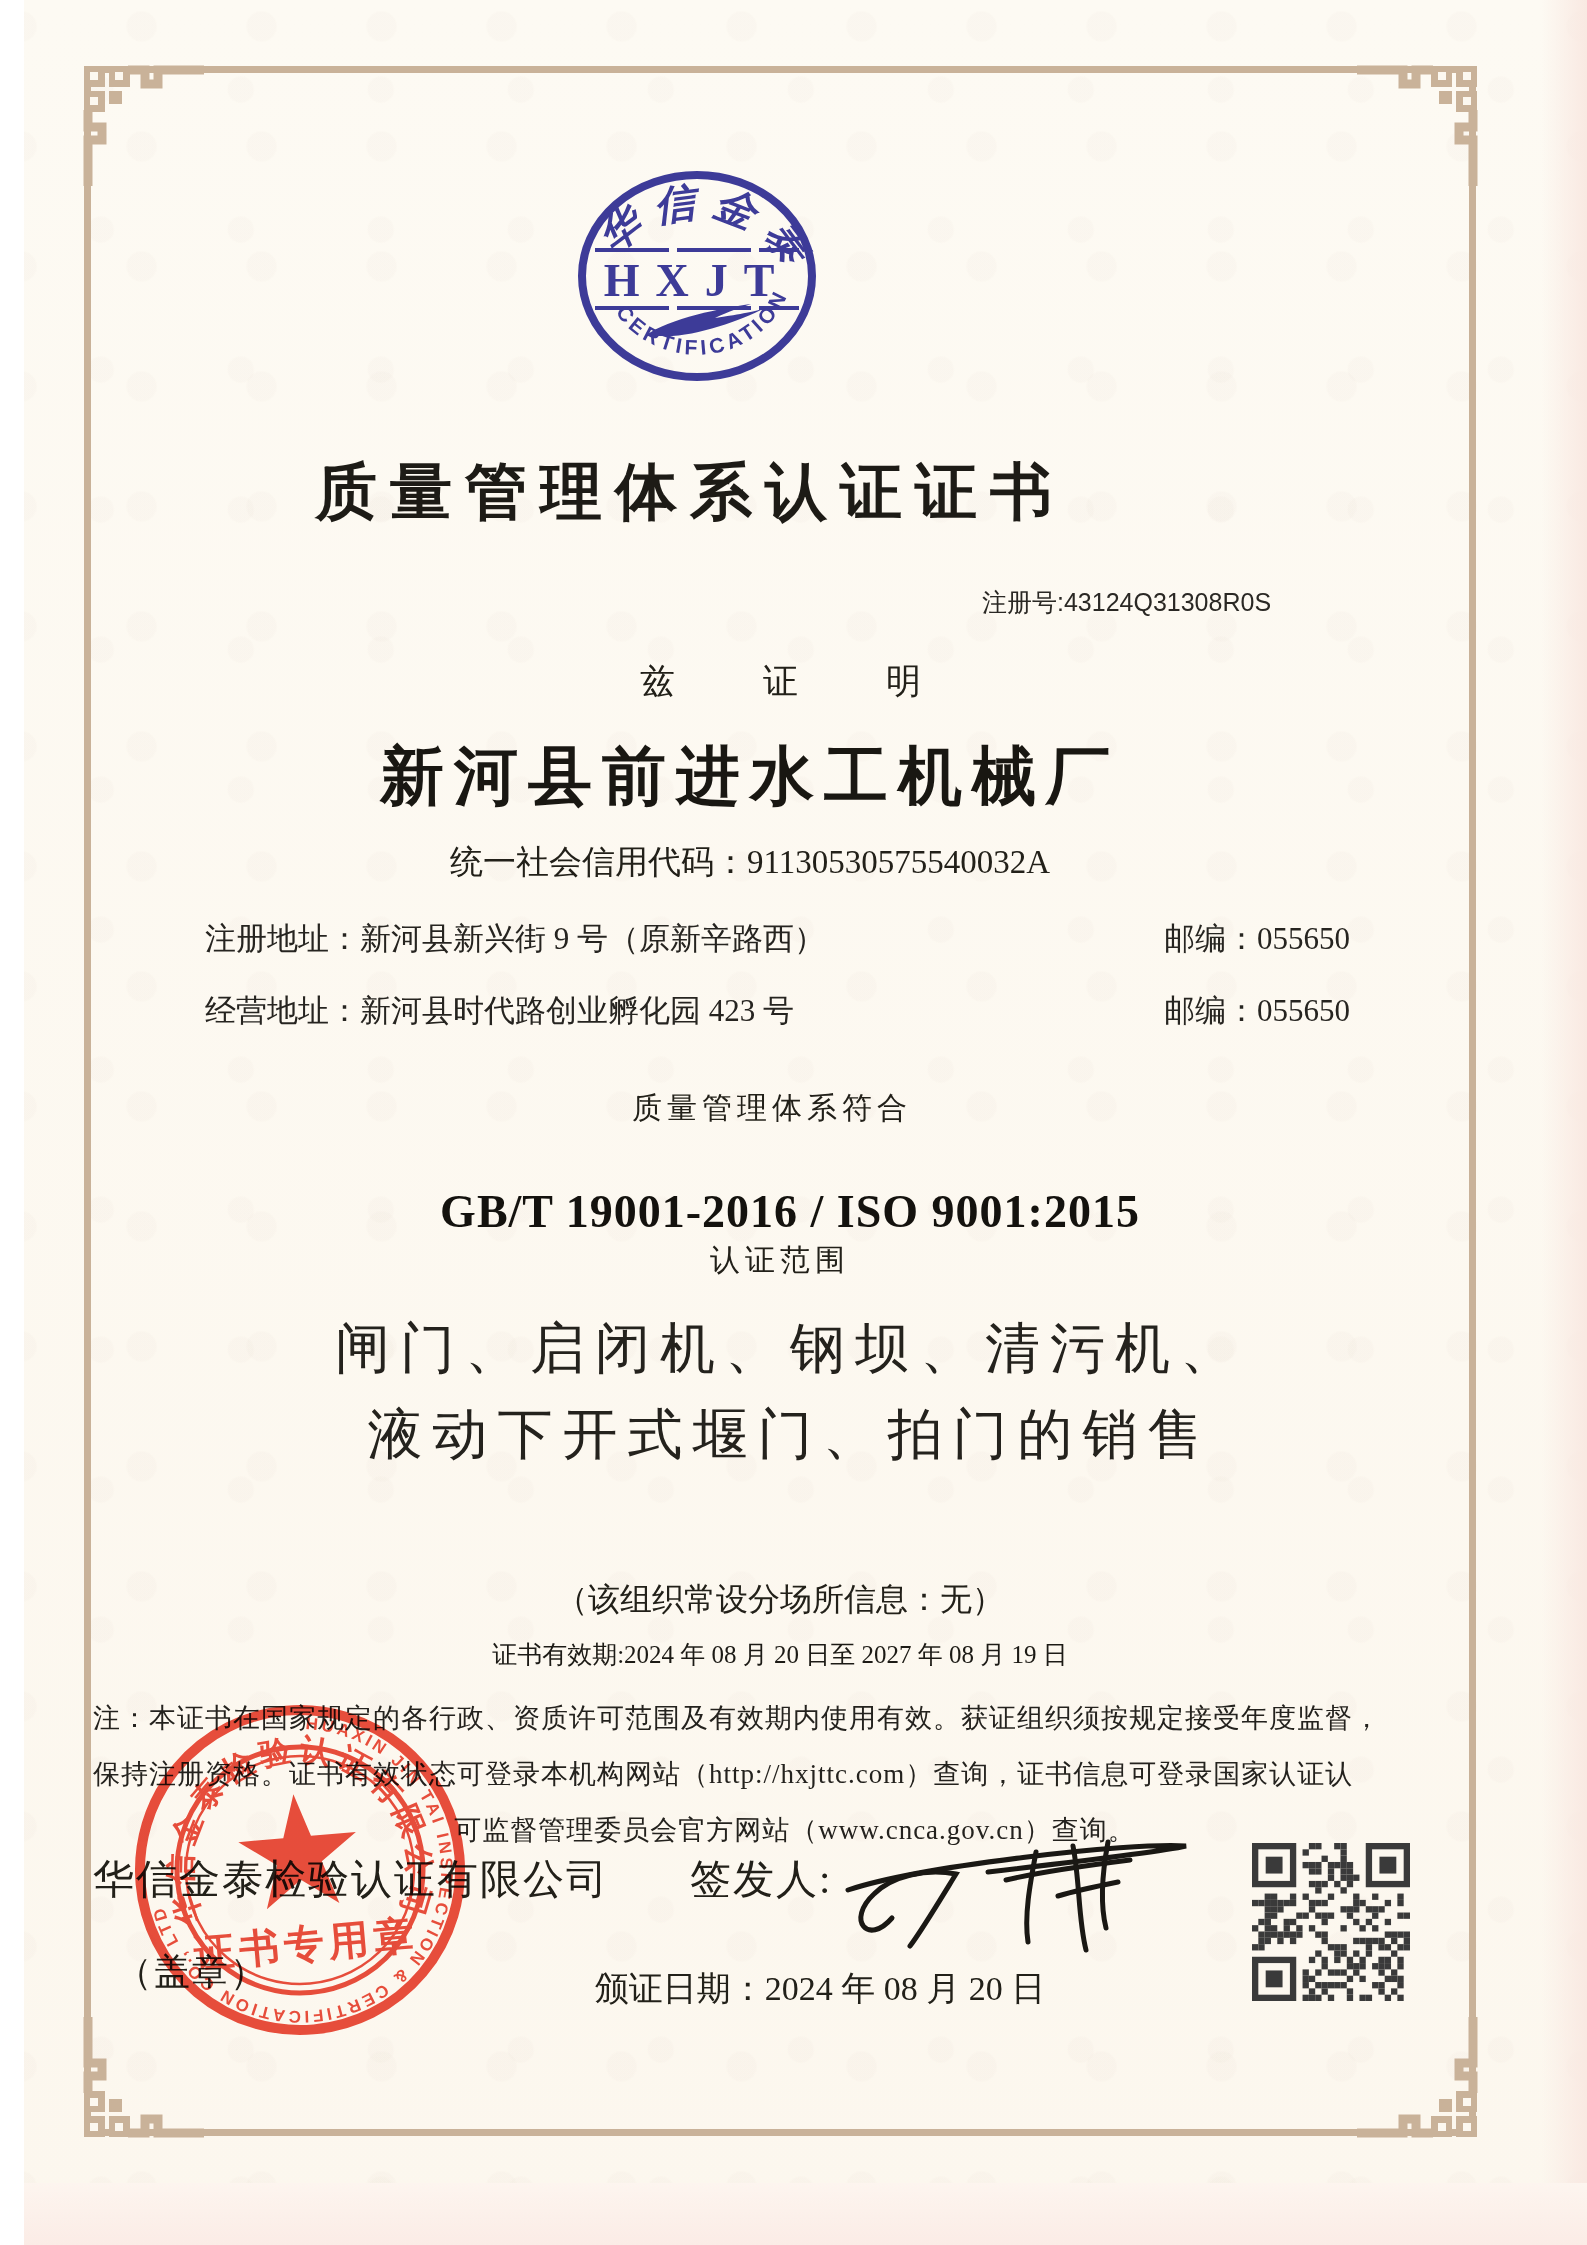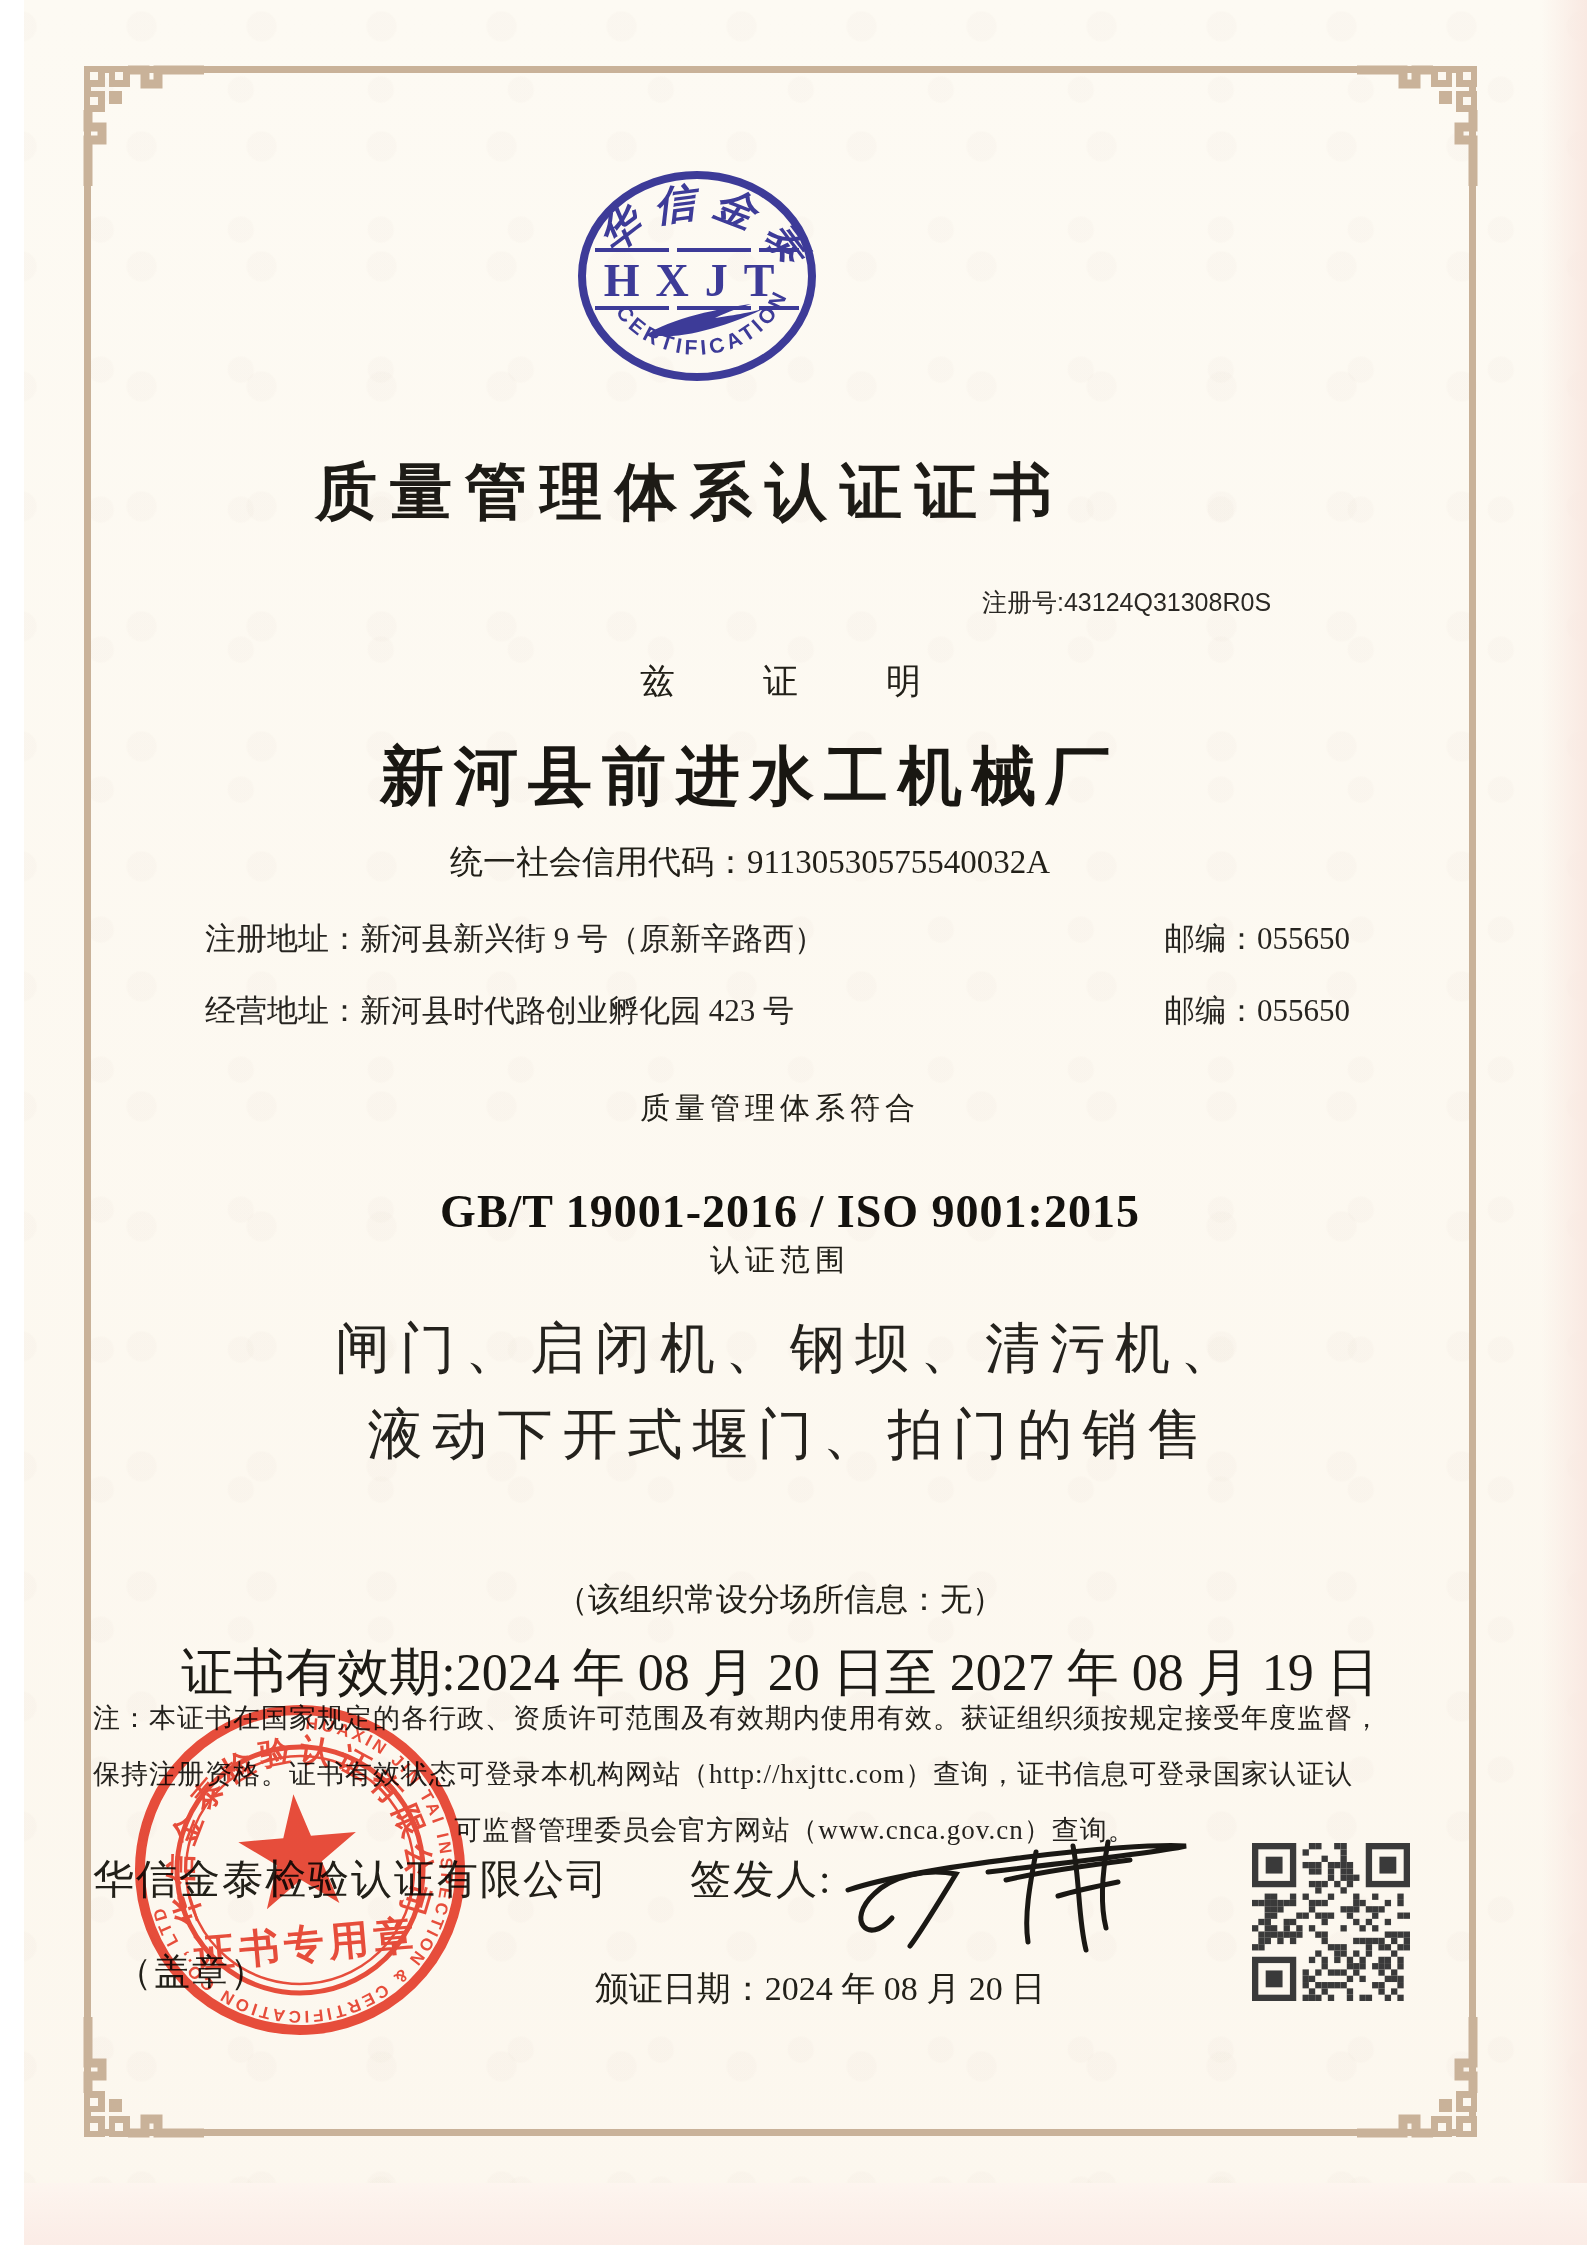--- a/index.html
+++ b/index.html
@@ -165,7 +165,7 @@
     <span>邮编：055650</span>
   </div>
 
-  <div class="abs mid-label center" style="left:280px;top:1088px;width:1000px;">质量管理体系符合</div>
+  <div class="abs mid-label center" style="left:272px;top:1088px;width:1000px;">质量管理体系符合</div>
 
   <div class="abs standard center" style="left:290px;top:1145px;width:1000px;">GB/T 19001-2016 / ISO 9001:2015</div>
 

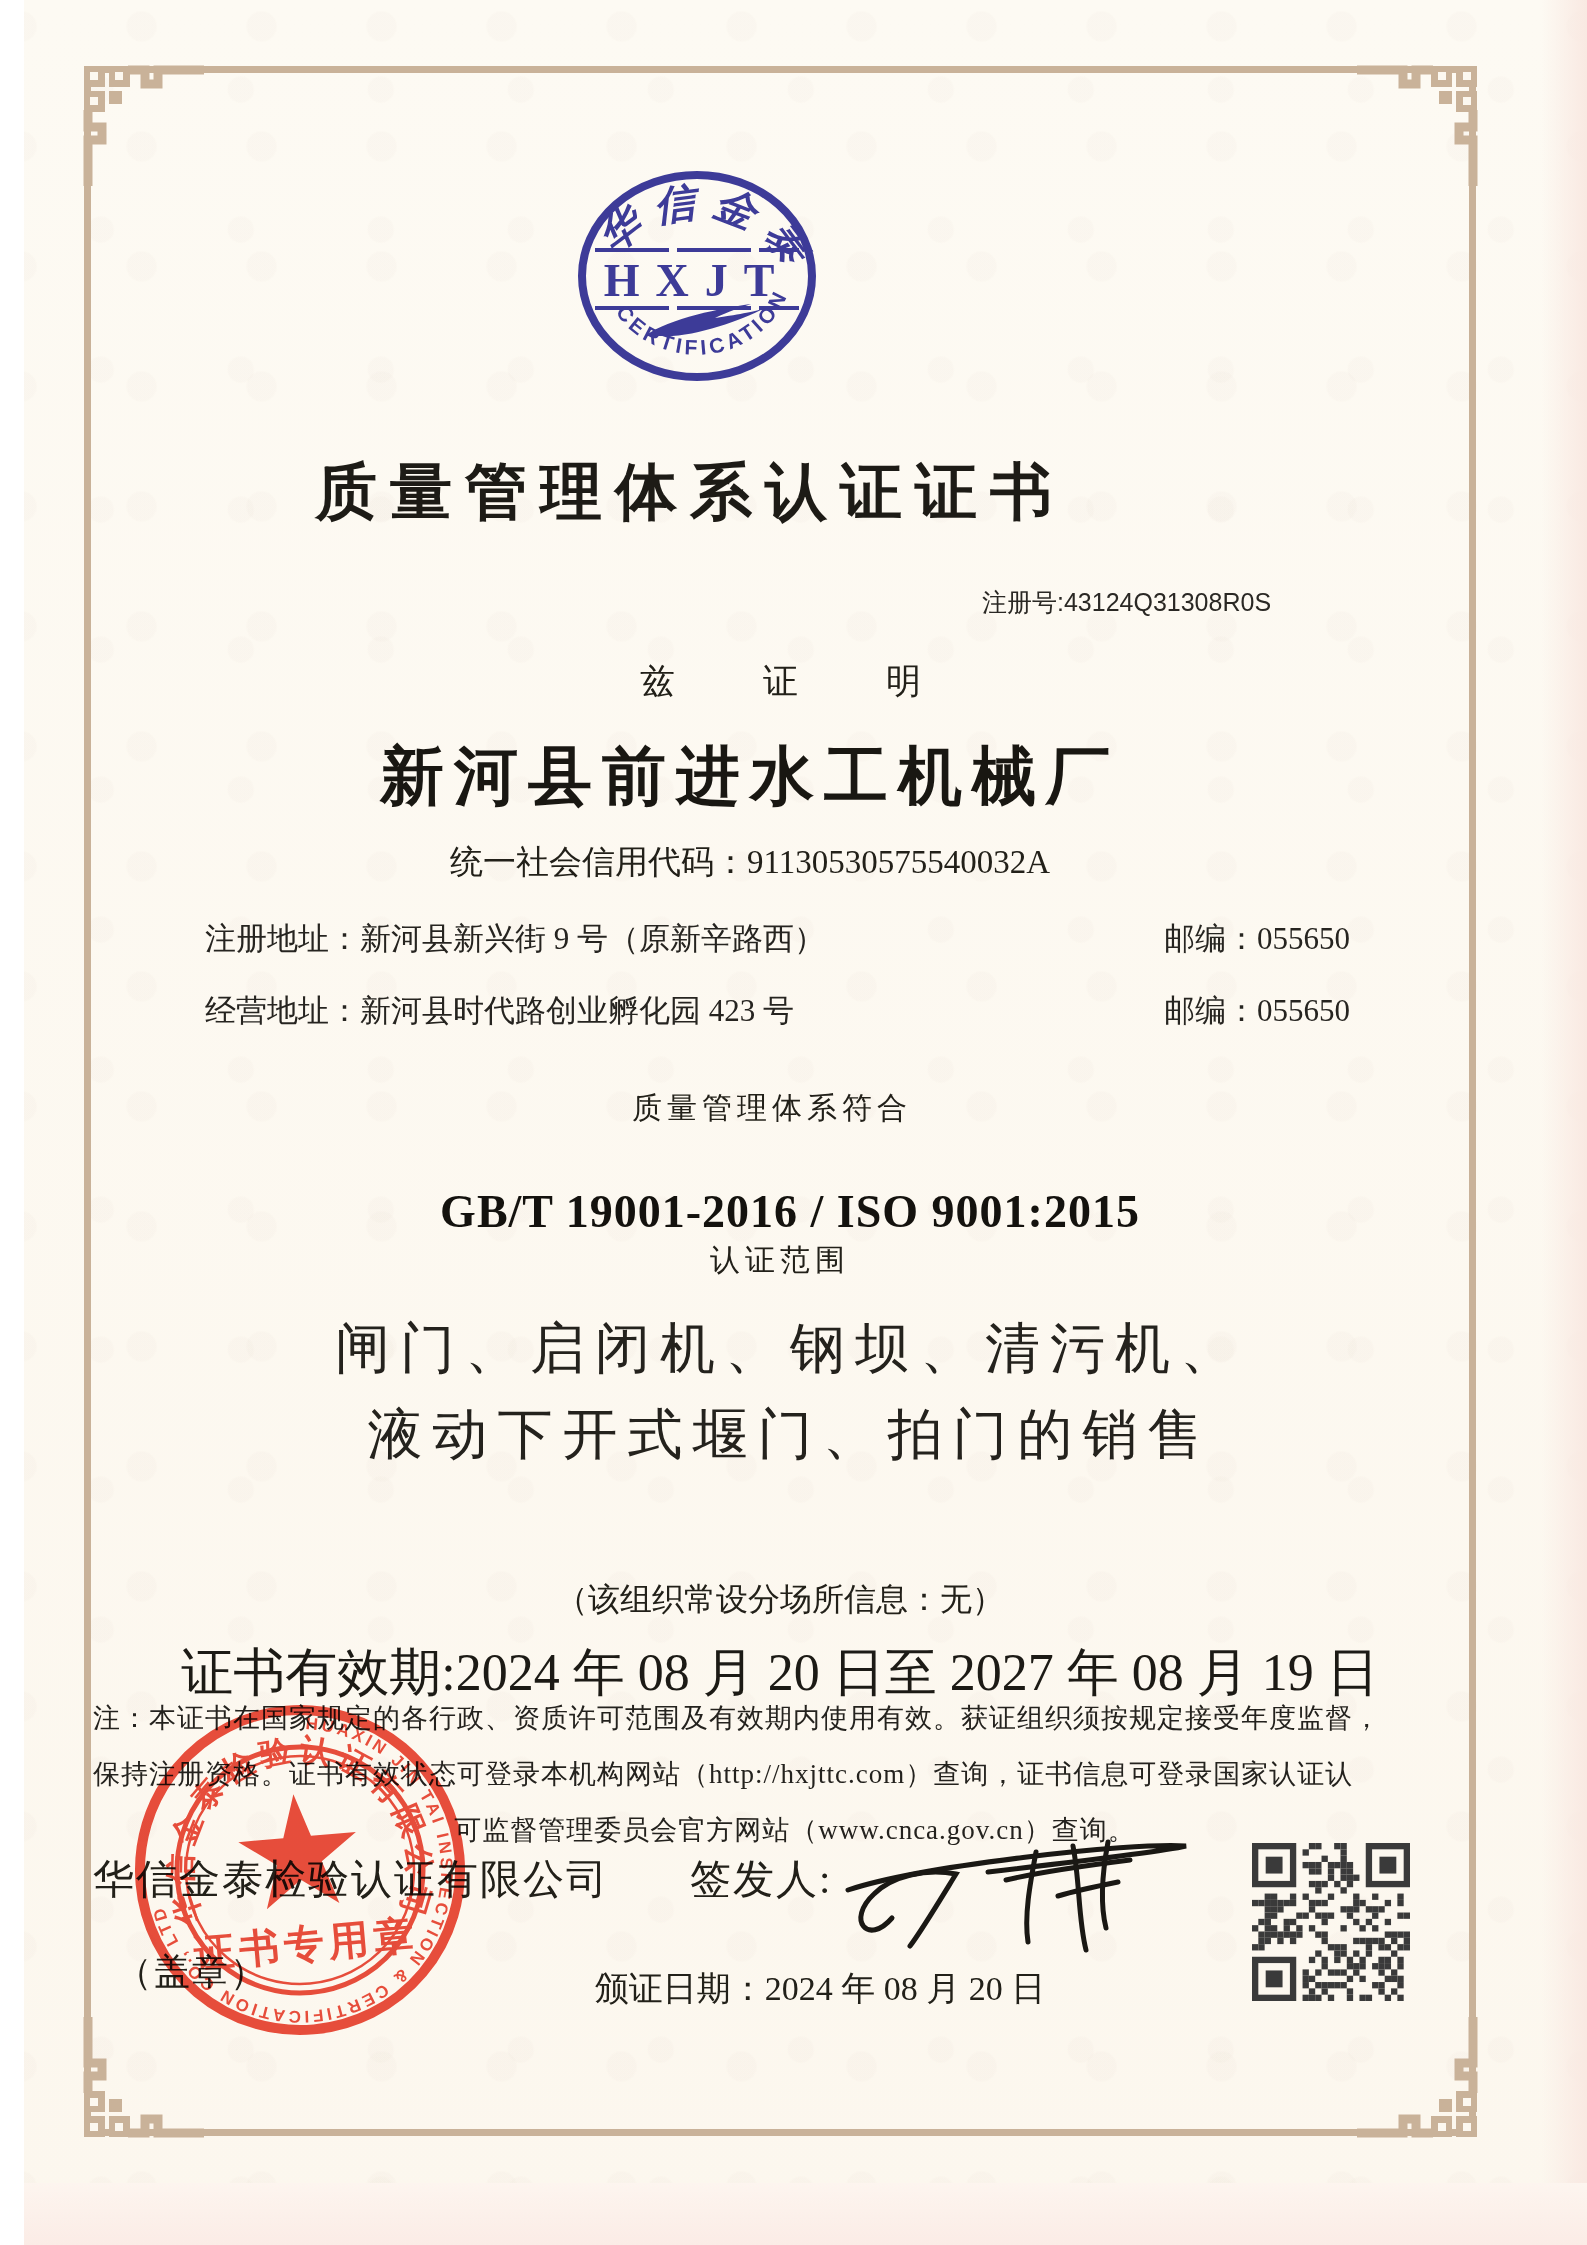--- a/index.html
+++ b/index.html
@@ -32,7 +32,7 @@
   .standard{font-size:46px;font-weight:bold;letter-spacing:1px;color:#14120e;margin-top:40px;}
   .scope{font-size:55px;letter-spacing:10px;color:#24221d;}
   .branch{font-size:32px;}
-  .validity{font-size:52px;color:#1c1a15;}
+  .validity{font-size:25px;color:#1c1a15;}
   .note{font-size:27px;line-height:56px;letter-spacing:1px;color:#24221e;}
   .issuer{font-size:41px;letter-spacing:2px;}
   .seal-note{font-size:36px;letter-spacing:2px;}

